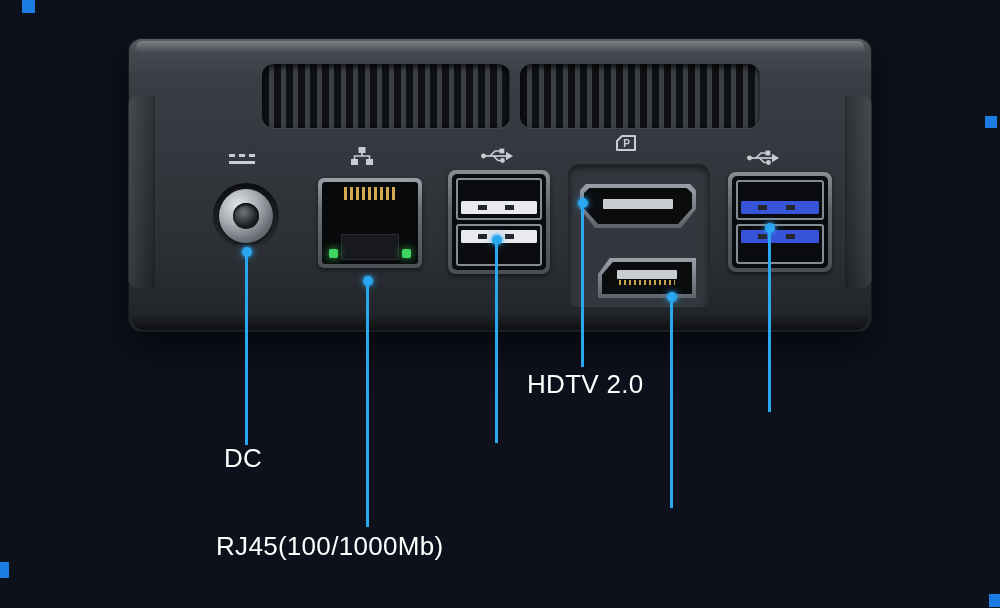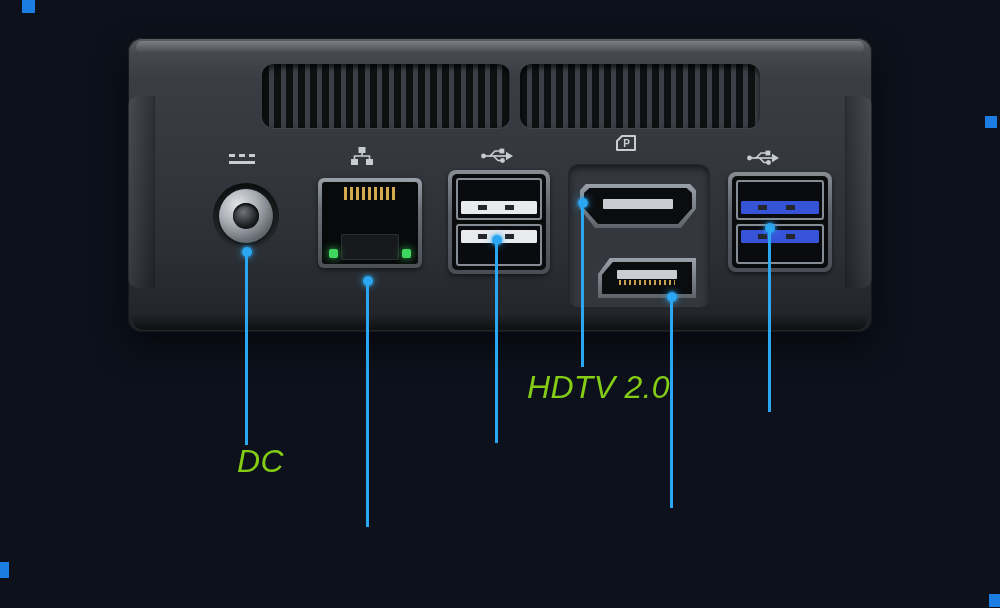--- a/index.html
+++ b/index.html
@@ -102,7 +102,7 @@
   .dot{position:absolute;width:10px;height:10px;border-radius:50%;background:var(--accent,#2ba6f0);
     box-shadow:0 0 0 2px rgba(43,166,240,.22), 0 0 9px rgba(43,166,240,.75);}
   .line{position:absolute;width:2.5px;background:var(--accent,#2ba6f0);}
-  .label{position:absolute;color:#84cc16;font-size:32px;letter-spacing:.3px;white-space:nowrap;font-style:italic;}
+  .label{position:absolute;color:#ffffff;font-size:26px;letter-spacing:.3px;white-space:nowrap;}
 </style>
 </head>
 <body>

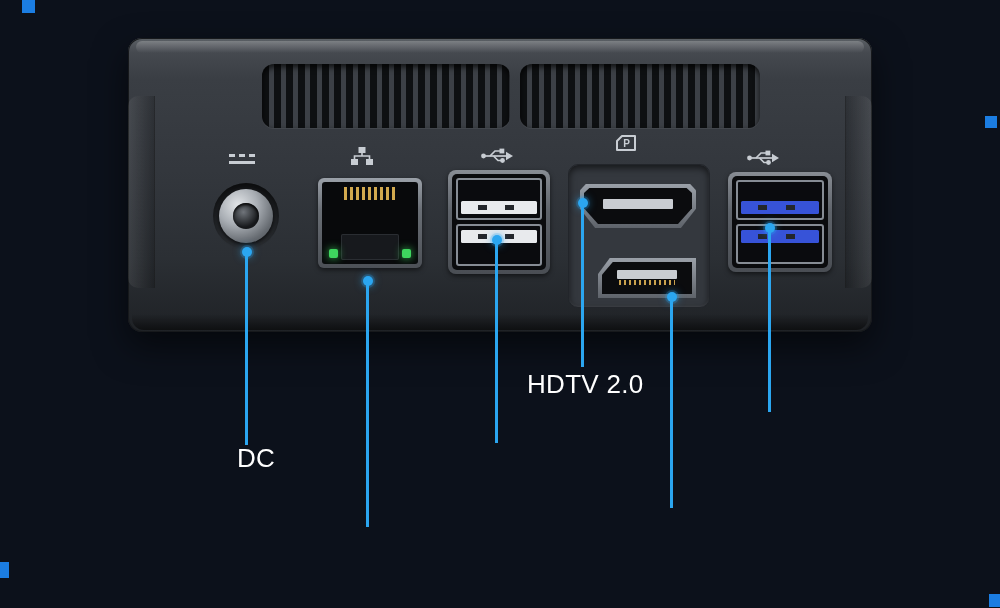--- a/index.html
+++ b/index.html
@@ -226,7 +226,7 @@
 
   <div class="dot" style="left:242px;top:247px;"></div>
   <div class="line" style="left:245px;top:252px;height:193px;"></div>
-  <div class="label" style="left:237px;top:443px;">DC</div>
+  <div class="label" style="left:224px;top:443px;">DC</div>
 
   <div class="dot" style="left:363px;top:276px;"></div>
   <div class="line" style="left:366px;top:281px;height:246px;"></div>

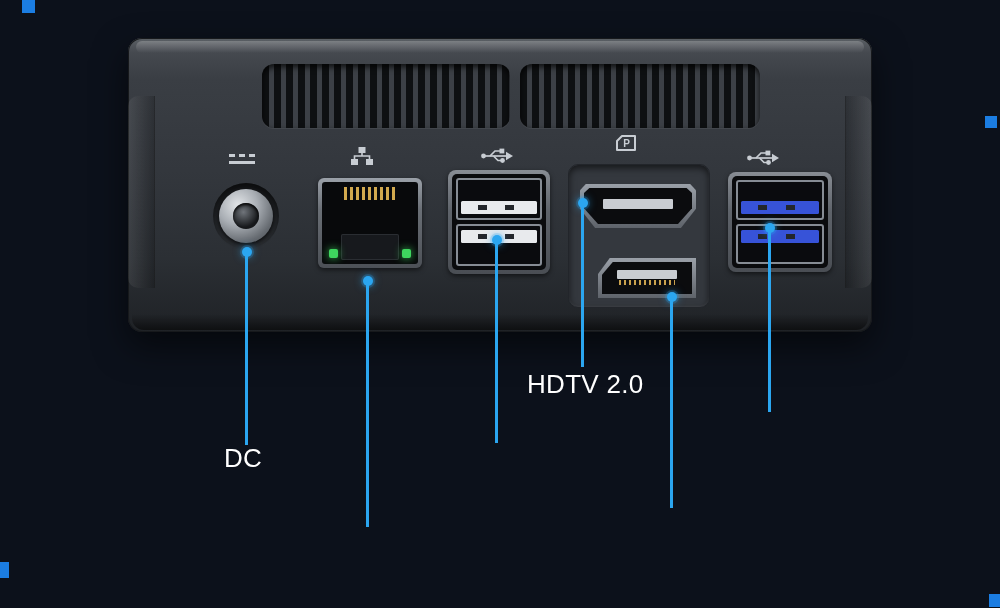--- a/index.html
+++ b/index.html
@@ -230,6 +230,7 @@
 
   <div class="dot" style="left:363px;top:276px;"></div>
   <div class="line" style="left:366px;top:281px;height:246px;"></div>
+  <div class="label" style="left:216px;top:531px;">RJ45(100/1000Mb)</div>
 
   <div class="dot" style="left:492px;top:235px;"></div>
   <div class="line" style="left:495px;top:240px;height:203px;"></div>

